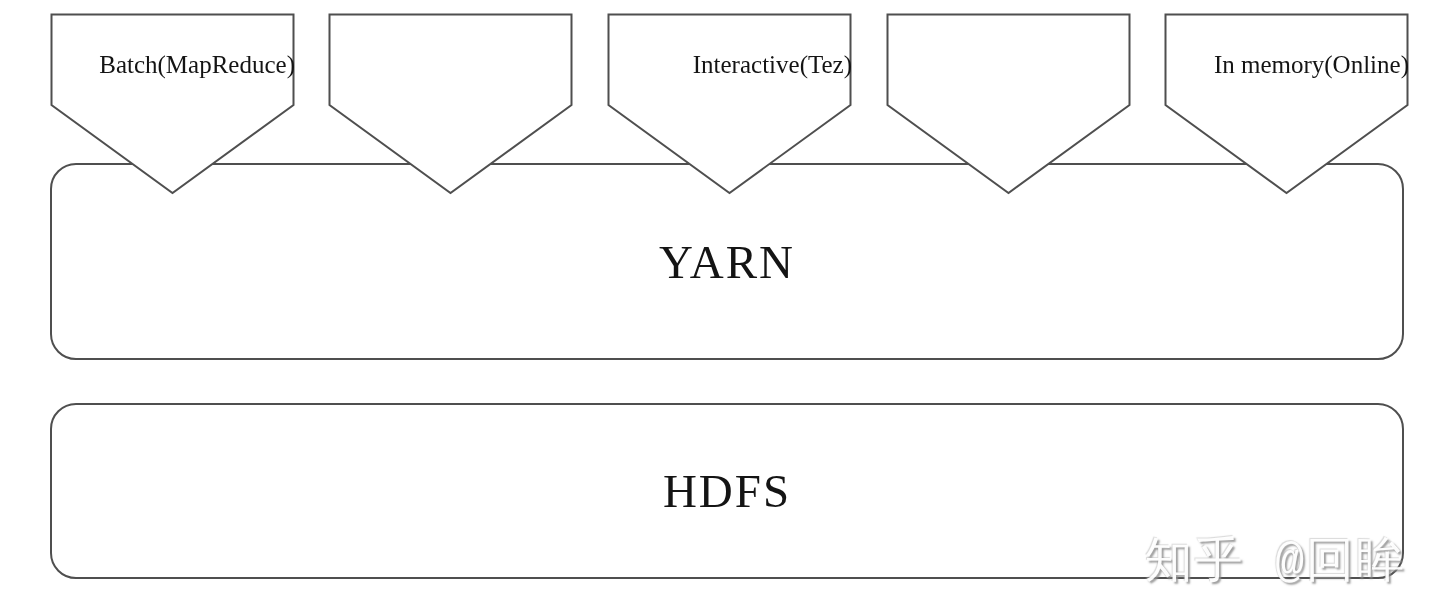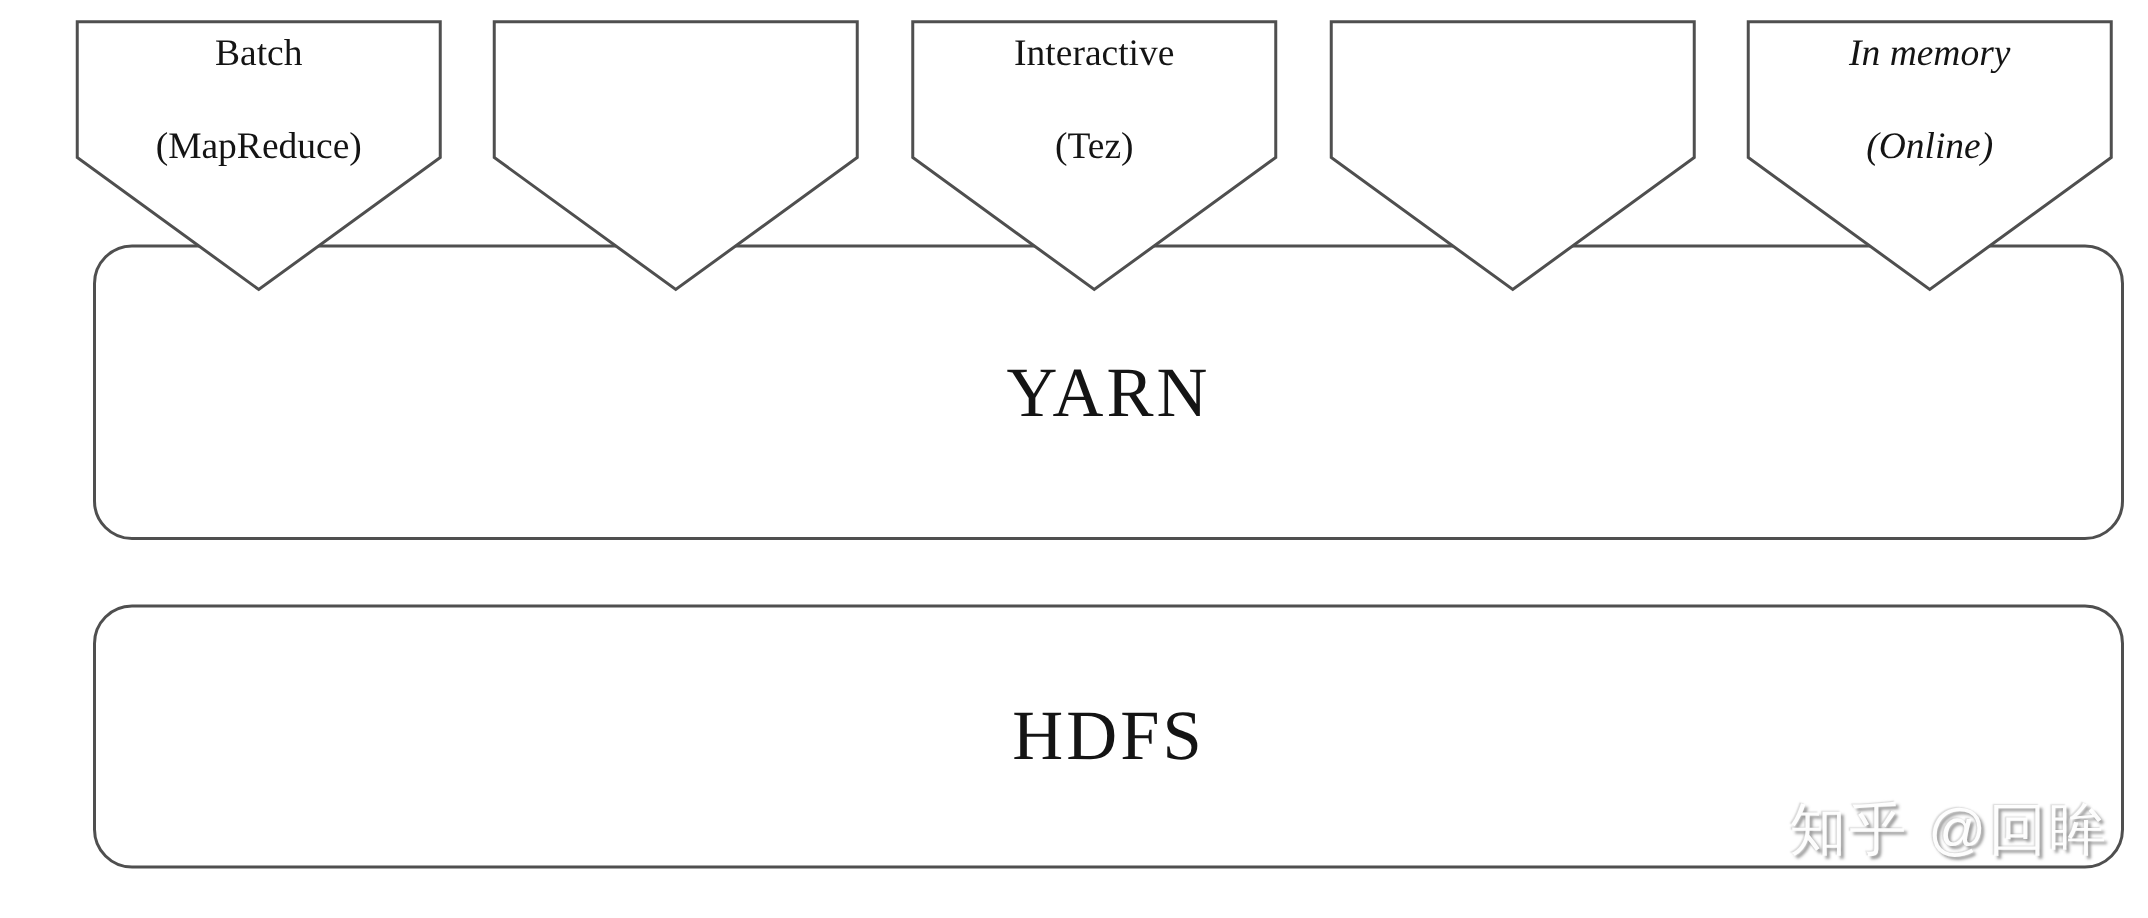--- a/index.html
+++ b/index.html
@@ -60,7 +60,6 @@
     width: 245px;
     height: 104px;
     display: flex;
-    flex-direction: column;
     align-items: center;
     justify-content: flex-end;
     text-align: center;
@@ -68,7 +67,6 @@
     font-size: 25px;
     line-height: 38px;
     z-index: 3;
-    gap: 24px;
   }
   .p1 { left: 50px; }
   .p2 { left: 328px; }

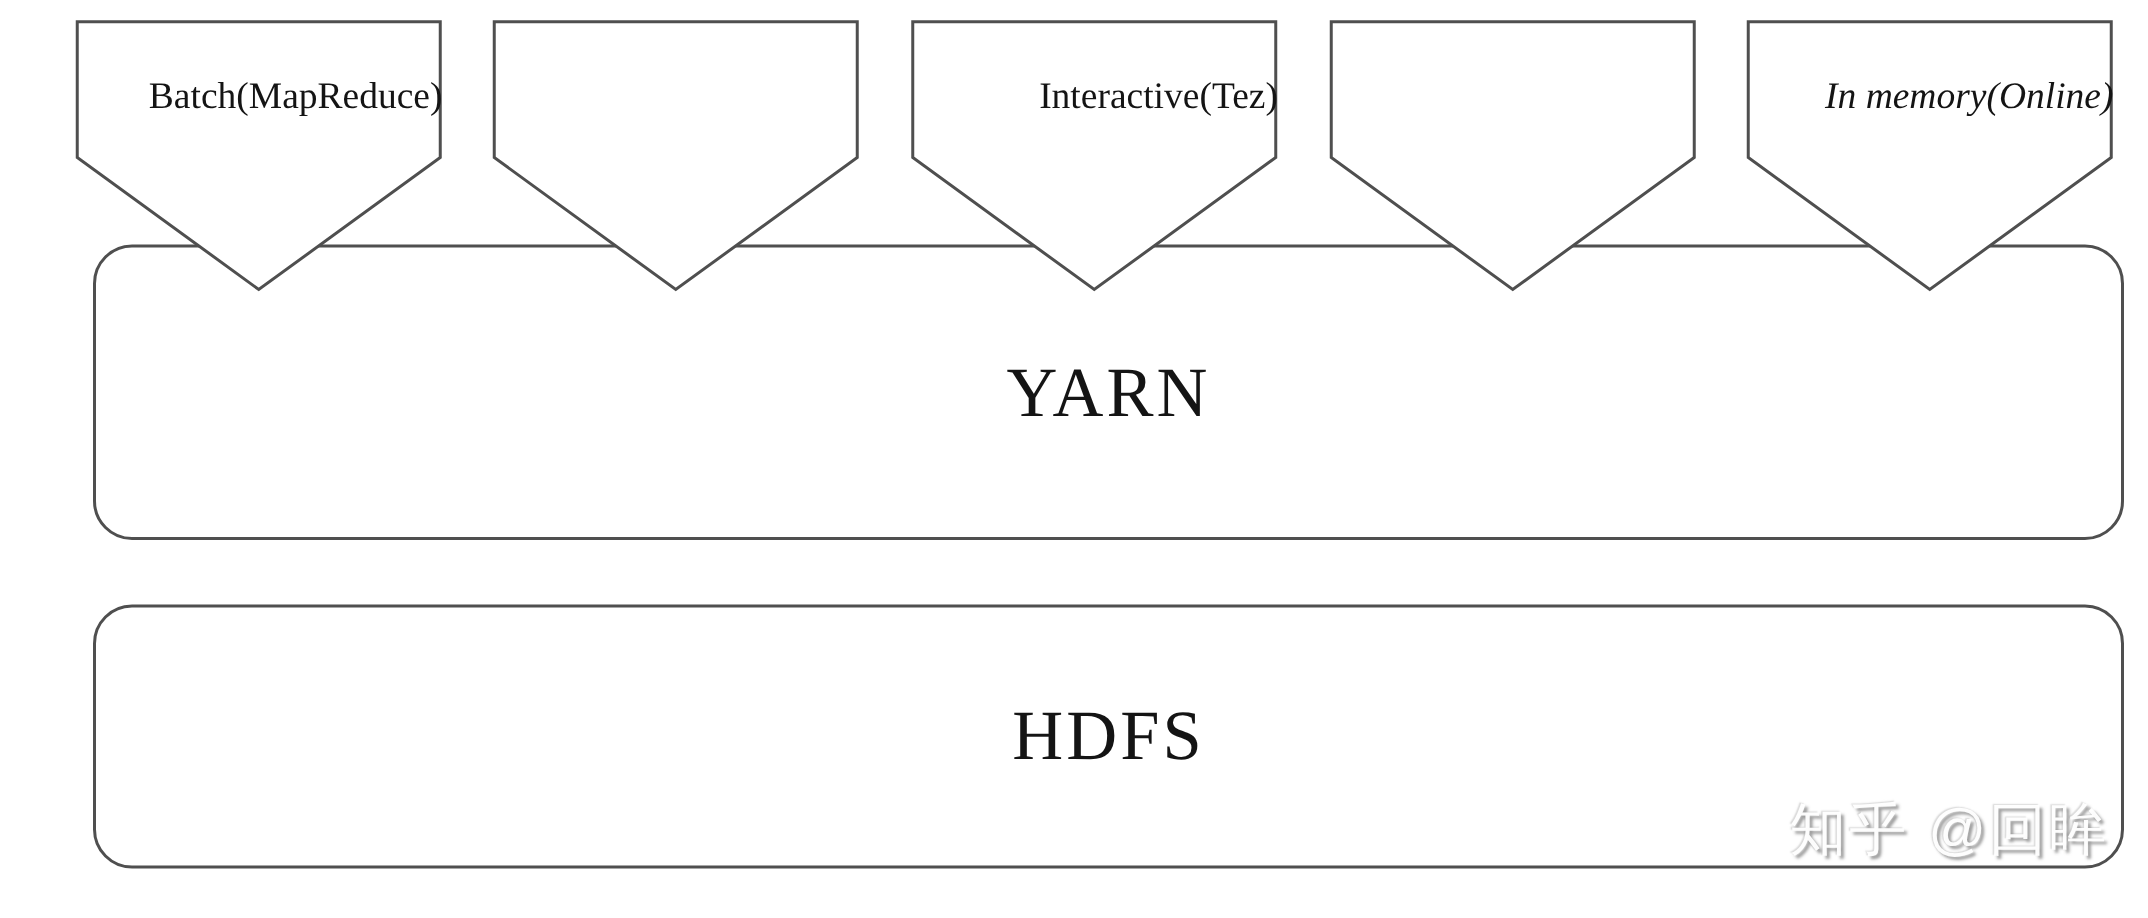--- a/index.html
+++ b/index.html
@@ -72,7 +72,7 @@
   .p2 { left: 328px; }
   .p3 { left: 607px; }
   .p4 { left: 886px; }
-  .p5 { left: 1164px; font-style: italic; }
+  .p5 { left: 1164px; }
   
   .watermark {
     position: absolute;

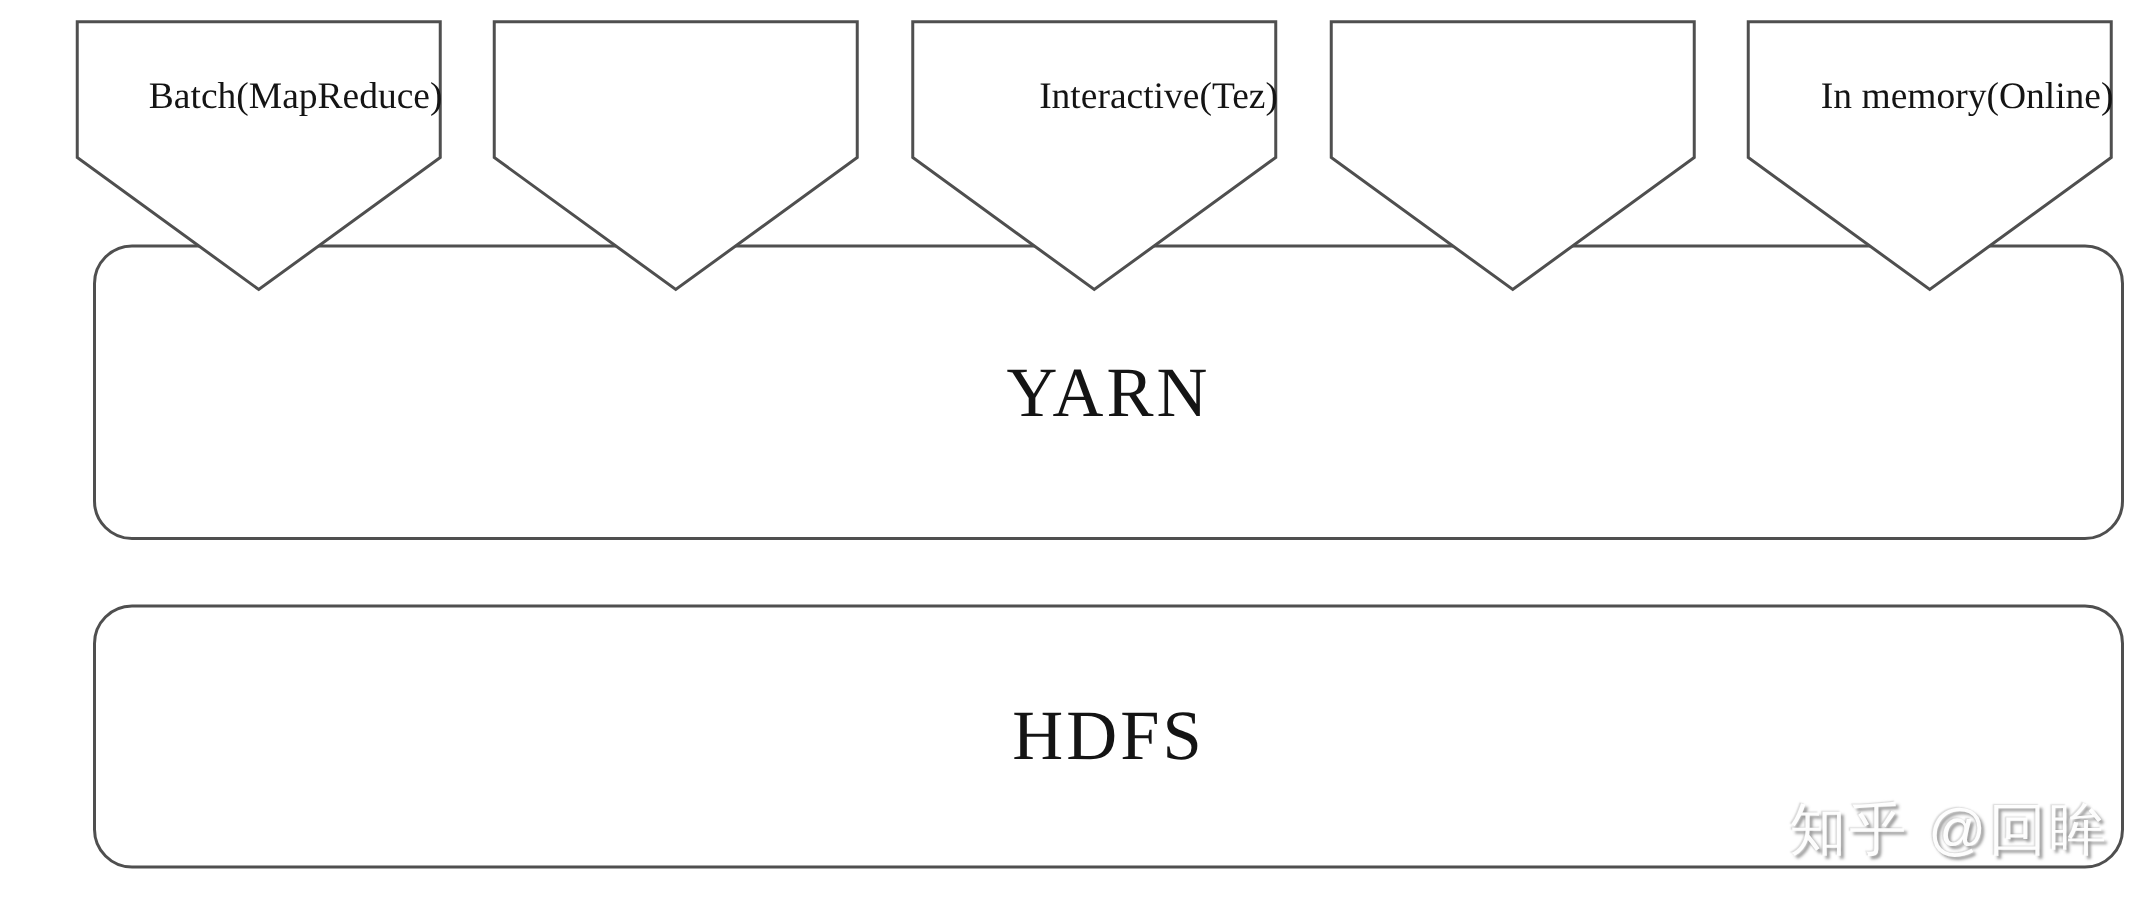--- a/index.html
+++ b/index.html
@@ -30,7 +30,6 @@
     align-items: center;
     justify-content: center;
     z-index: 1;
-    margin-left: 12px;
   }
   .layer-box.yarn { top: 163px; height: 197px; }
   .layer-box.hdfs { top: 403px; height: 176px; }

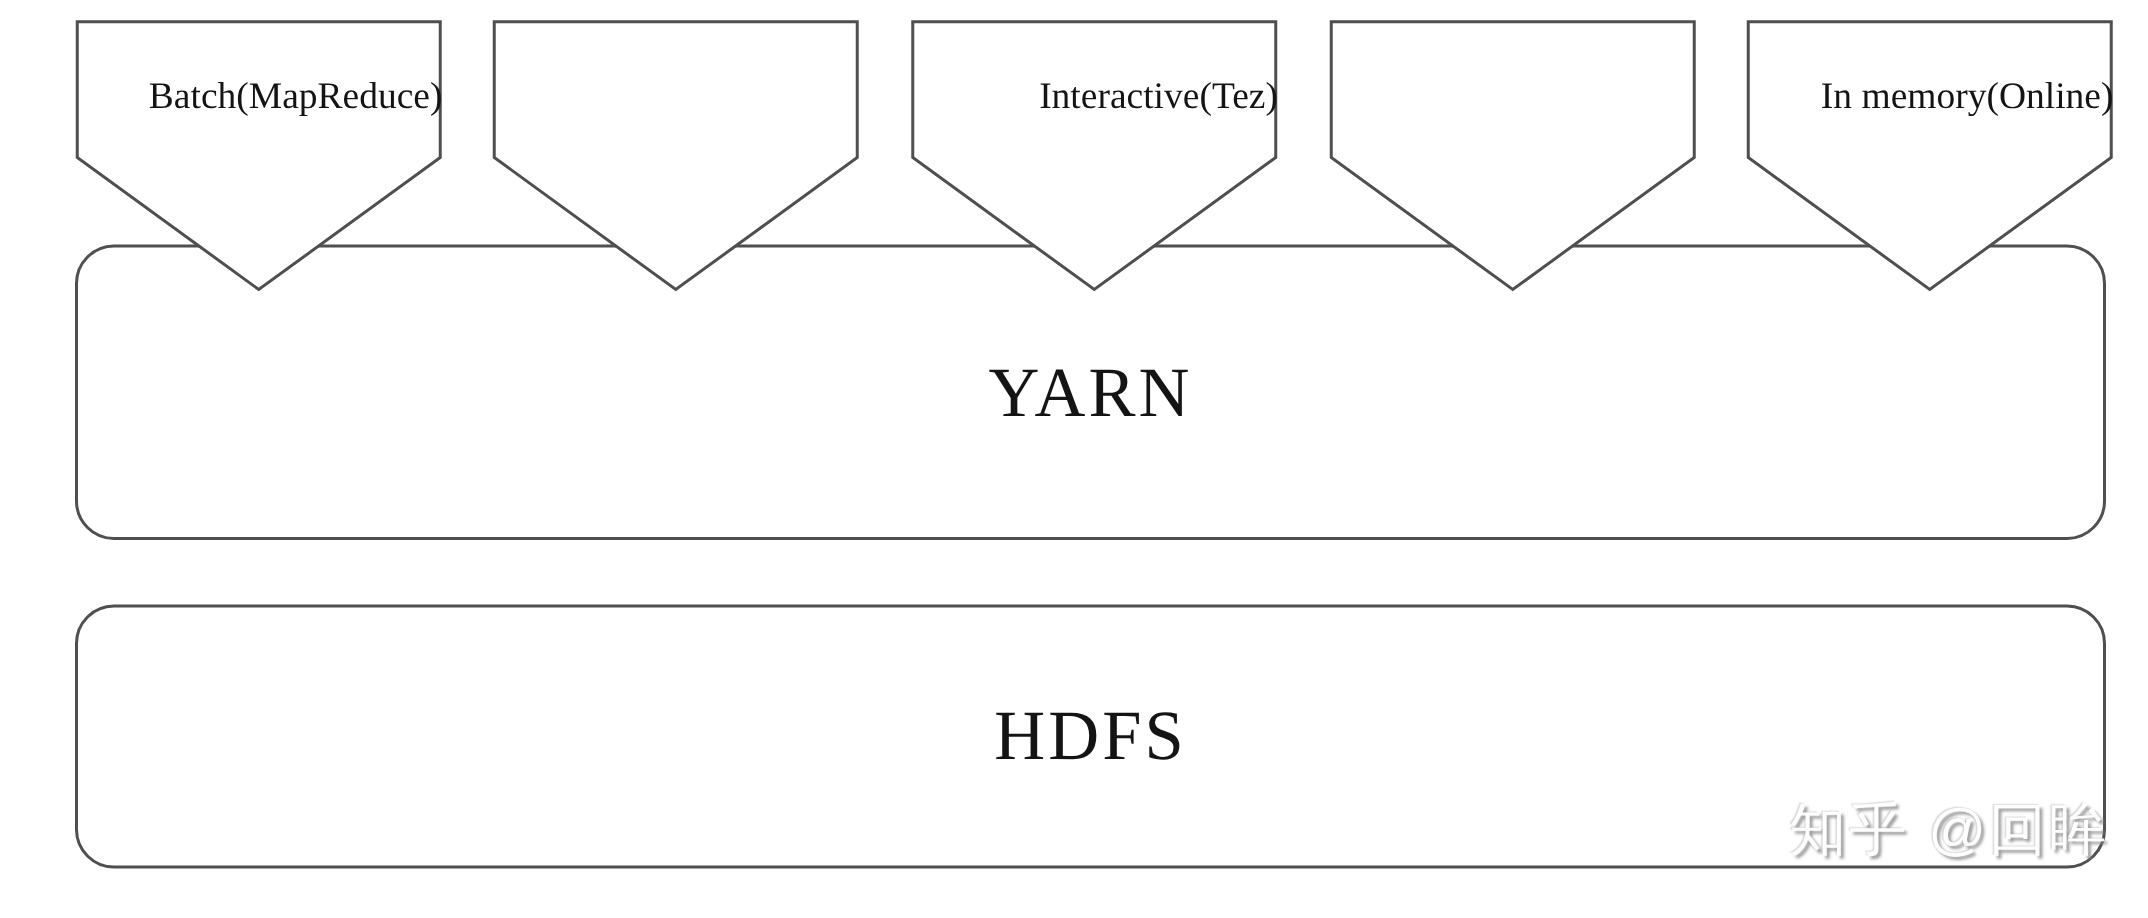--- a/index.html
+++ b/index.html
@@ -78,8 +78,8 @@
     right: 26px;
     top: 528px;
     z-index: 4;
-    font-family: Liberation Sans, sans-serif;
-    font-size: 38px;
+    font-family: Liberation Mono, monospace;
+    font-size: 48px;
     color: rgba(255,255,255,0.96);
     text-shadow: 2px 2px 2px rgba(140,140,140,0.85), -1px -1px 1px rgba(170,170,170,0.45);
     letter-spacing: 2px;

